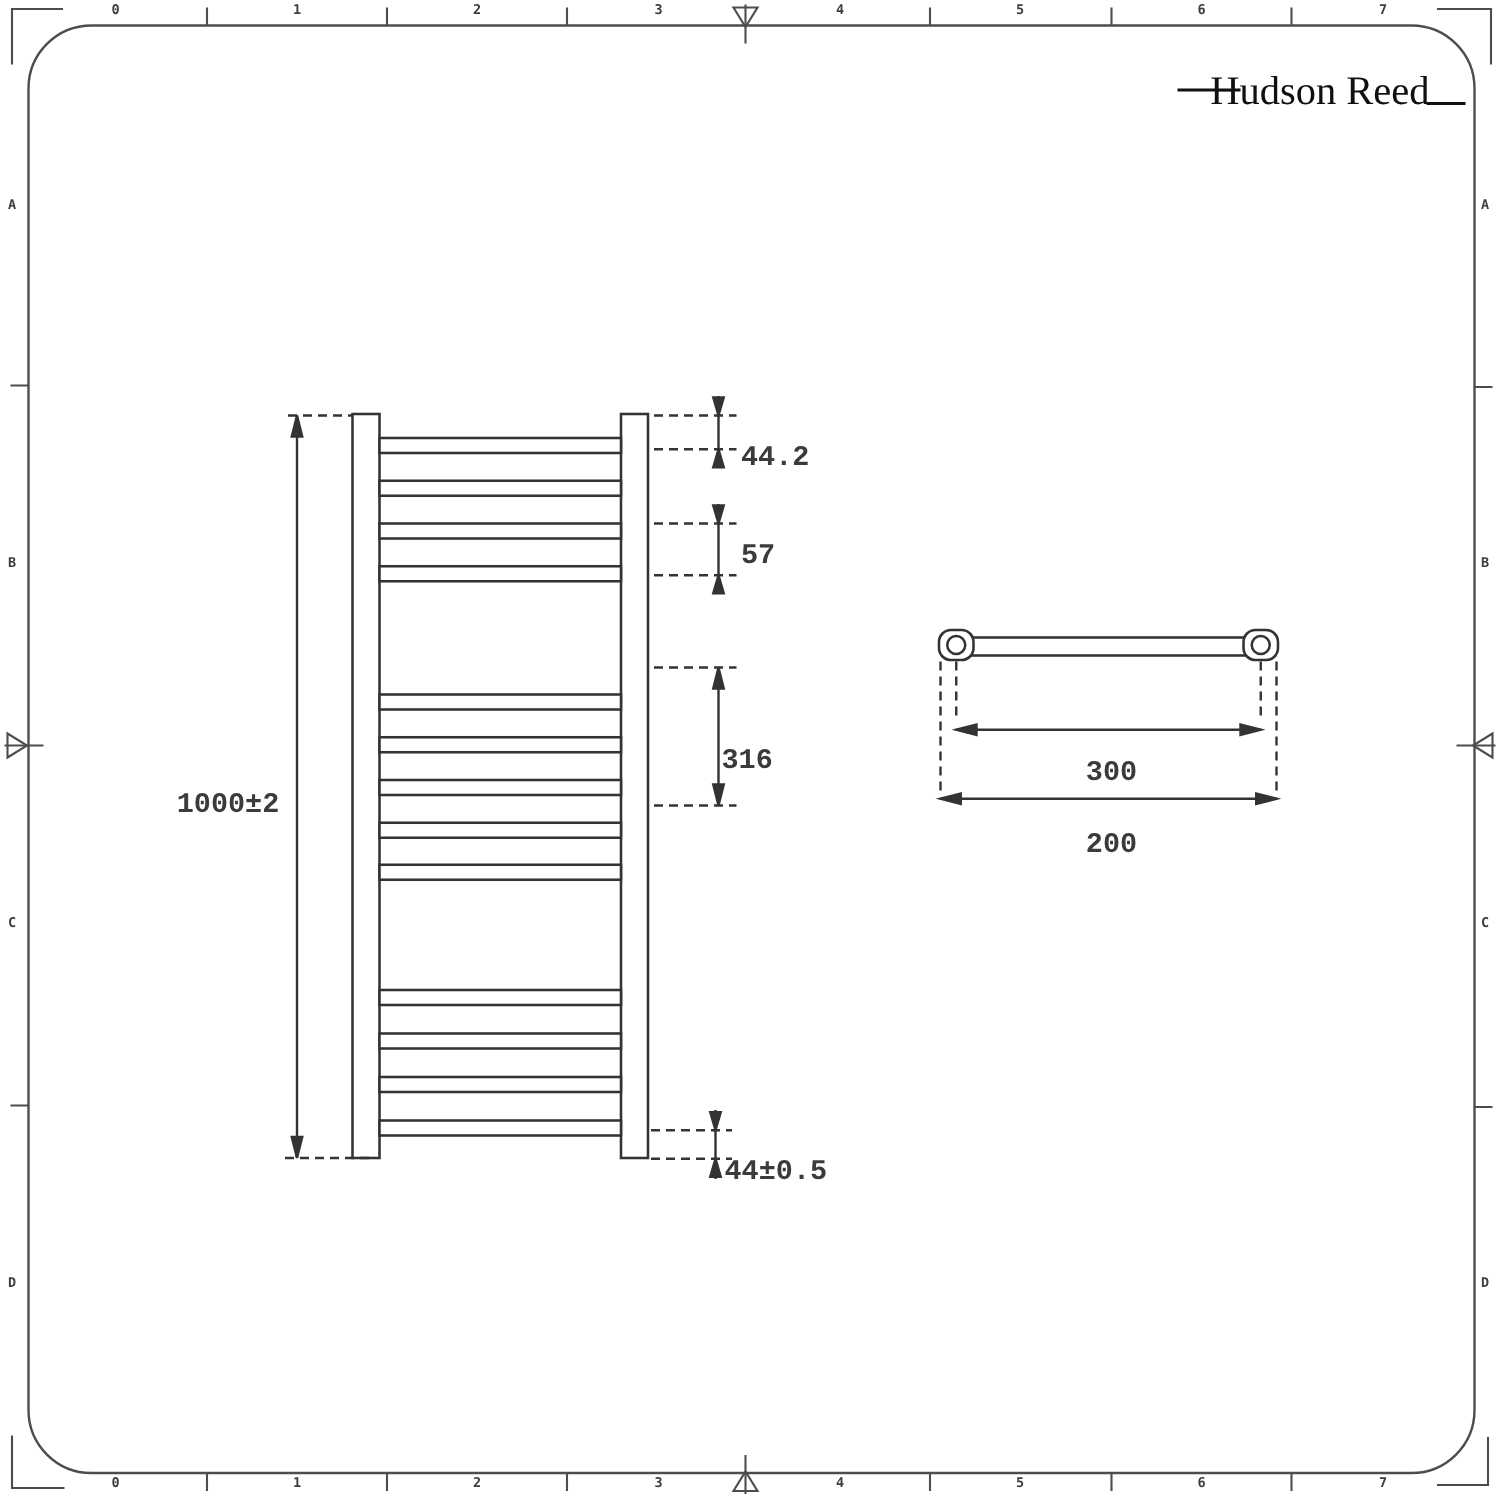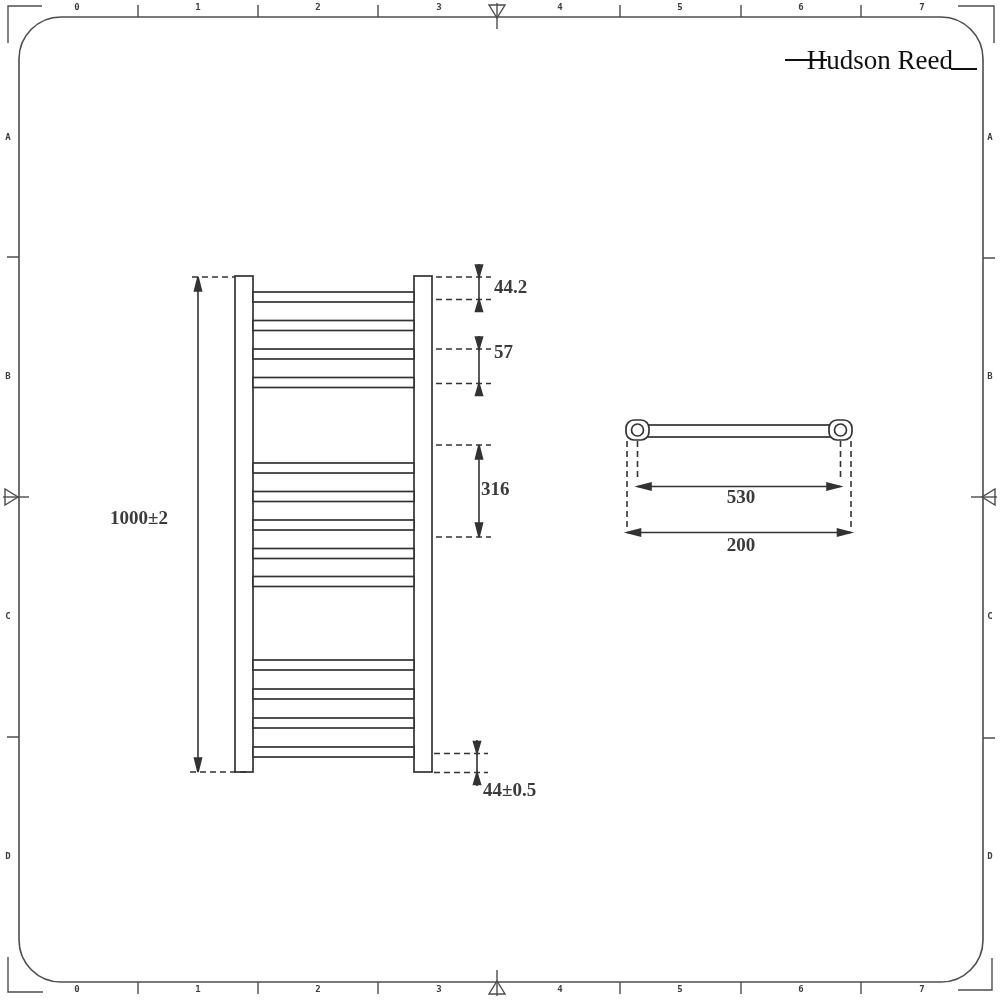--- a/index.html
+++ b/index.html
@@ -12,8 +12,8 @@
   .rl{position:absolute;font-family:"DejaVu Sans Mono",monospace;font-size:9px;font-weight:700;
       color:#3d3d3d;width:12px;text-align:center;line-height:11px;}
   
-  .dim{position:absolute;font-family:Liberation Serif, serif;font-weight:700;
-       font-size:19px;color:#3b3b3b;white-space:nowrap;line-height:20px;}
+  .dim{position:absolute;font-family:Liberation Mono, monospace;font-weight:700;
+       font-size:19px;color:#3b3b3b;white-space:nowrap;line-height:20px;margin-top:18px;}
   .ctr{text-align:center;}
   .rgt{text-align:left;}
   

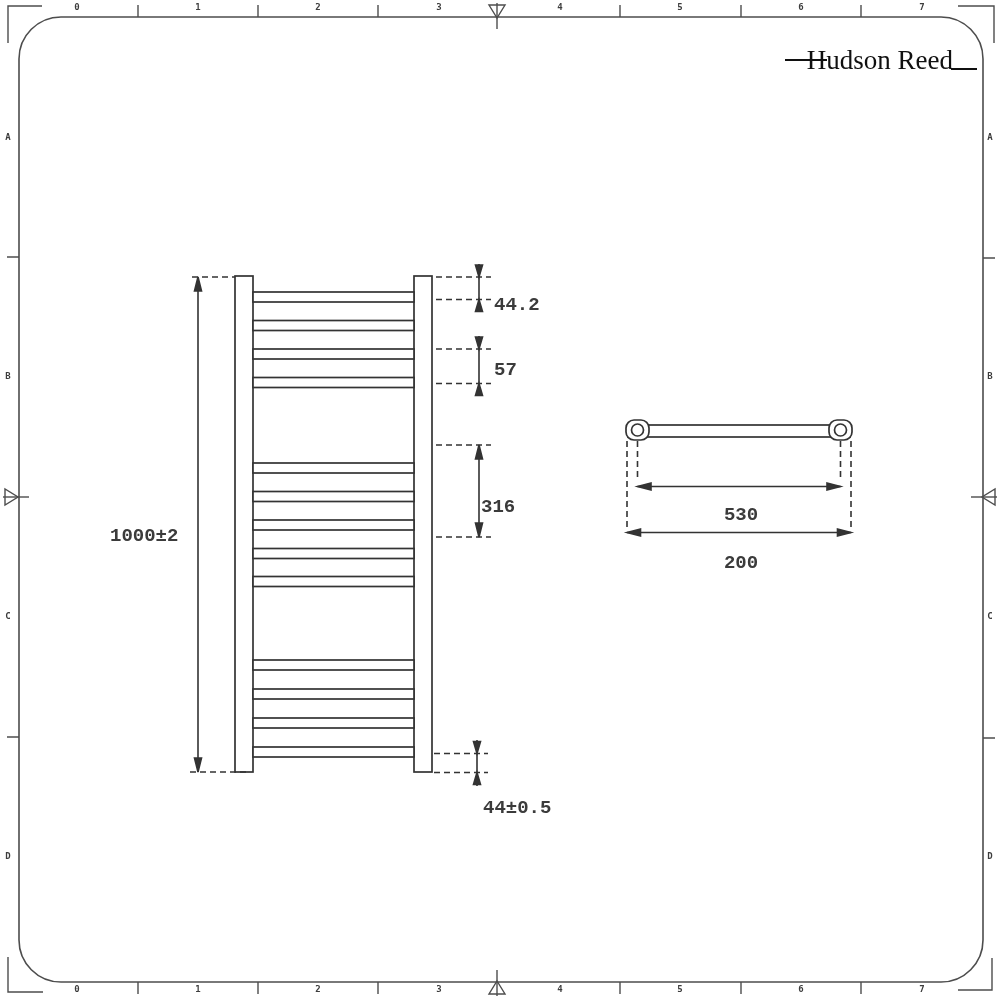--- a/index.html
+++ b/index.html
@@ -160,7 +160,7 @@
   <div class="dim" style="left:494px;top:342px;">57</div>
   <div class="dim" style="left:481px;top:479px;">316</div>
   <div class="dim" style="left:483px;top:780px;">44±0.5</div>
-  <div class="dim ctr" style="left:703px;top:487px;width:76px;">530</div>
+  <div class="dim ctr" style="left:703px;top:487px;width:76px;">300</div>
   <div class="dim ctr" style="left:703px;top:535px;width:76px;">200</div>
 
   <span class="rn" style="left:69px;top:2px;">0</span>

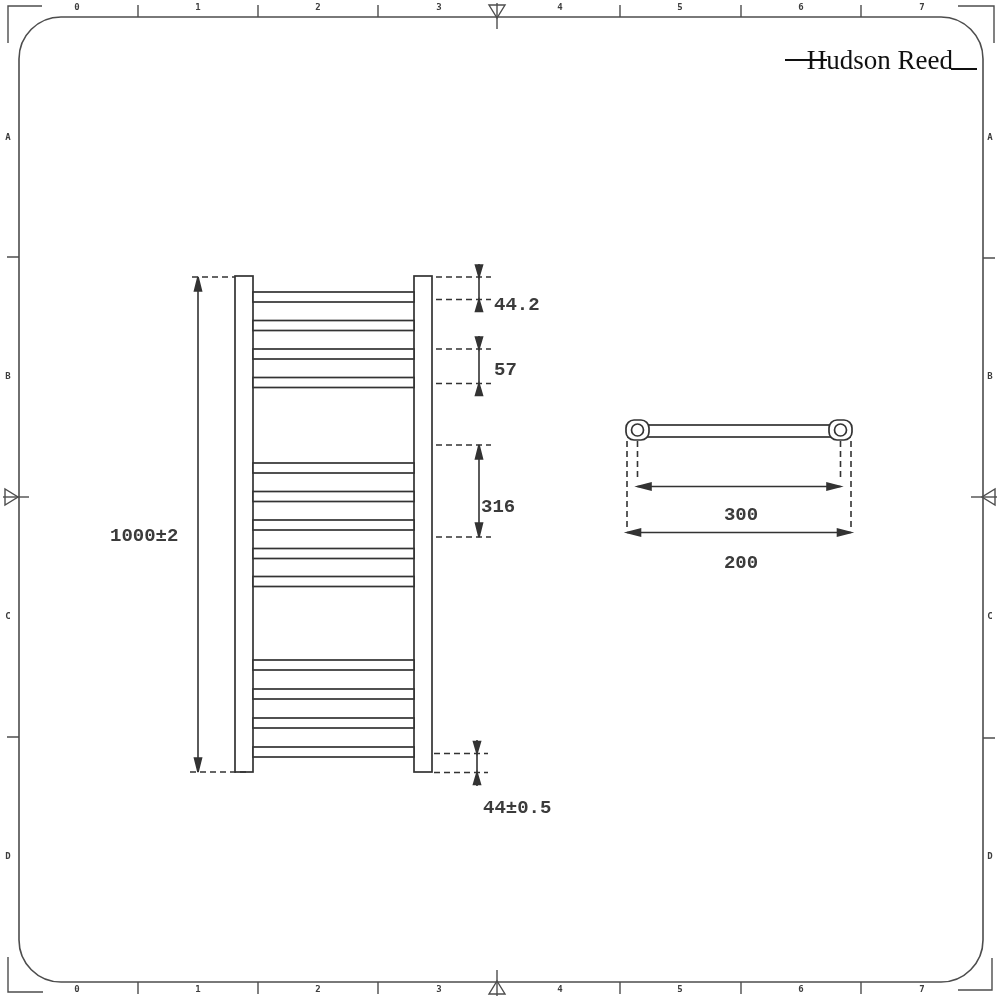--- a/index.html
+++ b/index.html
@@ -15,7 +15,7 @@
   .dim{position:absolute;font-family:Liberation Mono, monospace;font-weight:700;
        font-size:19px;color:#3b3b3b;white-space:nowrap;line-height:20px;margin-top:18px;}
   .ctr{text-align:center;}
-  .rgt{text-align:left;}
+  .rgt{text-align:center;}
   
   .logo{position:absolute;top:44px;right:47px;height:32px;
         font-family:"Liberation Serif",serif;font-size:27px;line-height:32px;color:#101010;}

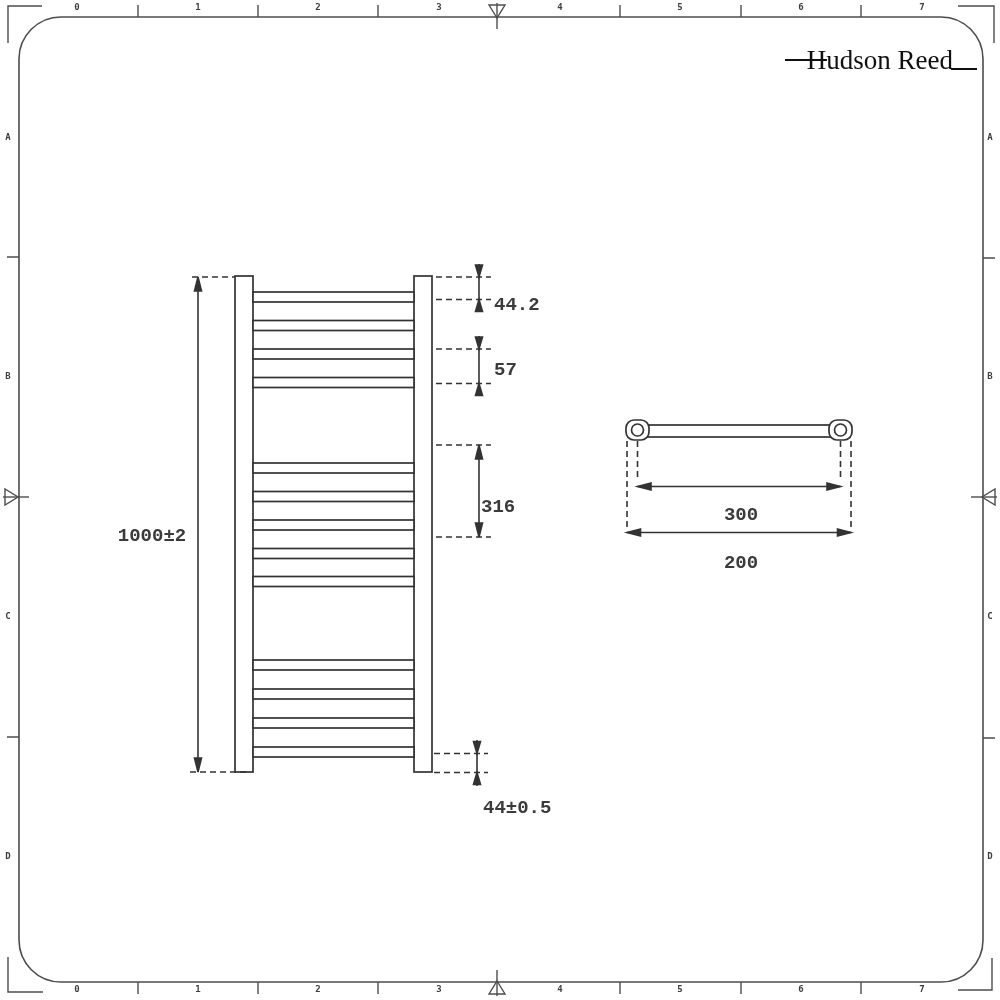--- a/index.html
+++ b/index.html
@@ -159,7 +159,7 @@
   <div class="dim" style="left:494px;top:277px;">44.2</div>
   <div class="dim" style="left:494px;top:342px;">57</div>
   <div class="dim" style="left:481px;top:479px;">316</div>
-  <div class="dim" style="left:483px;top:780px;">44±0.5</div>
+  <div class="dim" style="left:483px;top:753px;">44±0.5</div>
   <div class="dim ctr" style="left:703px;top:487px;width:76px;">300</div>
   <div class="dim ctr" style="left:703px;top:535px;width:76px;">200</div>
 

